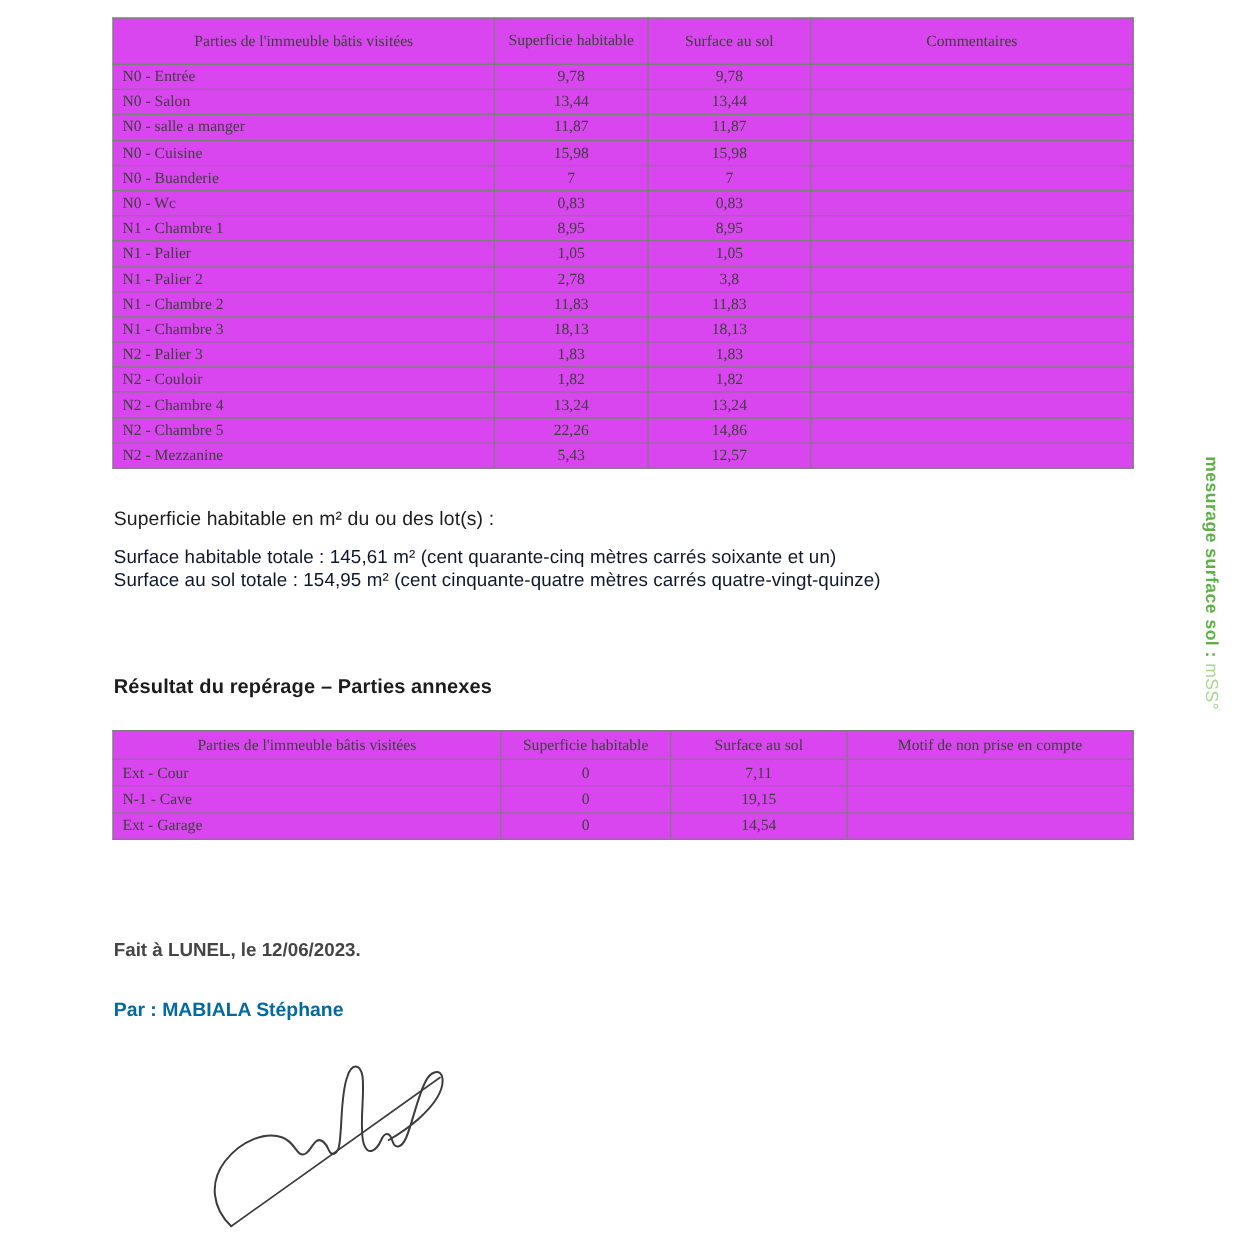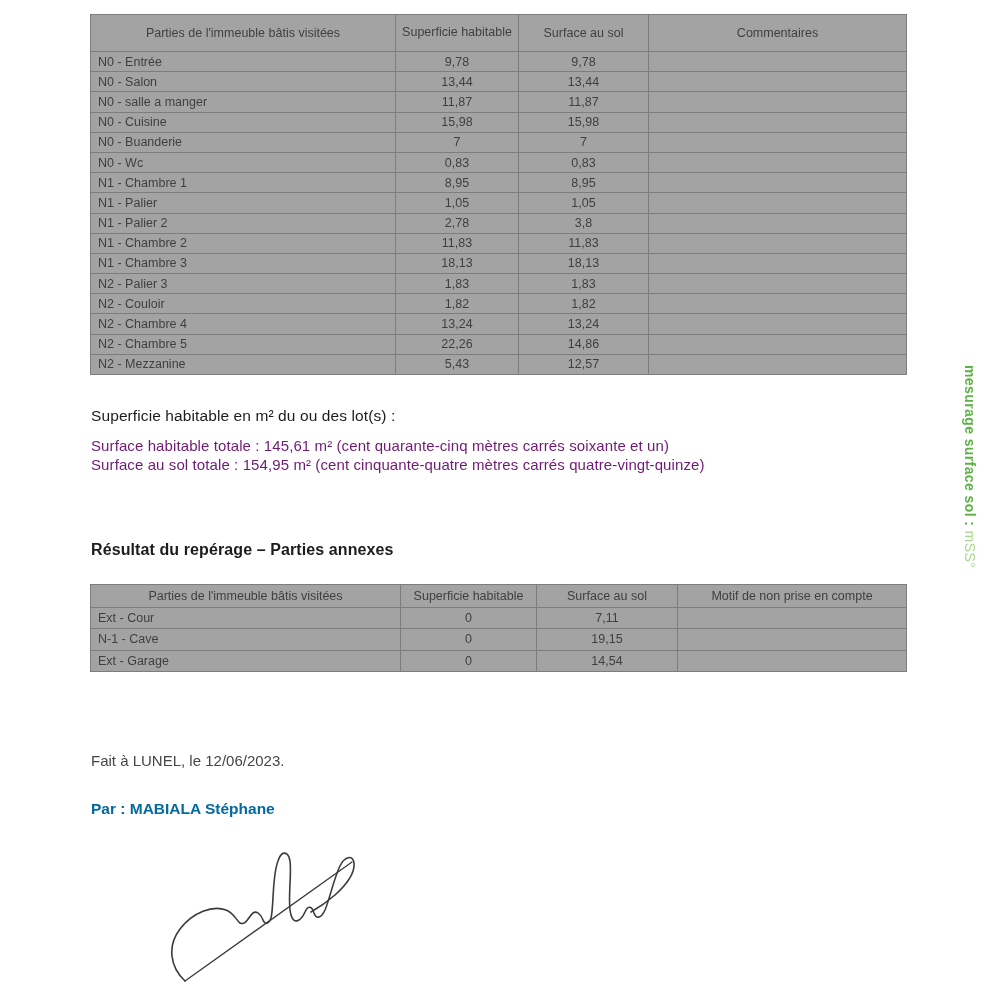--- a/index.html
+++ b/index.html
@@ -8,7 +8,7 @@
   .sheet { position:relative; width:1000px; height:1000px; background:#fff; }
 
   
-  table { border-collapse:collapse; table-layout:fixed; background:#a3a3a3; }
+  table { border-collapse:collapse; table-layout:fixed; background:#d946ef;font-family:Liberation Serif, serif; }
   th, td { border:1px solid #7d7d7d; font-weight:400; font-size:12.5px;
     color:#3f3f3f; text-align:center; vertical-align:middle; overflow:hidden; white-space:nowrap; }
   td:first-child { text-align:left; padding-left:7px; }

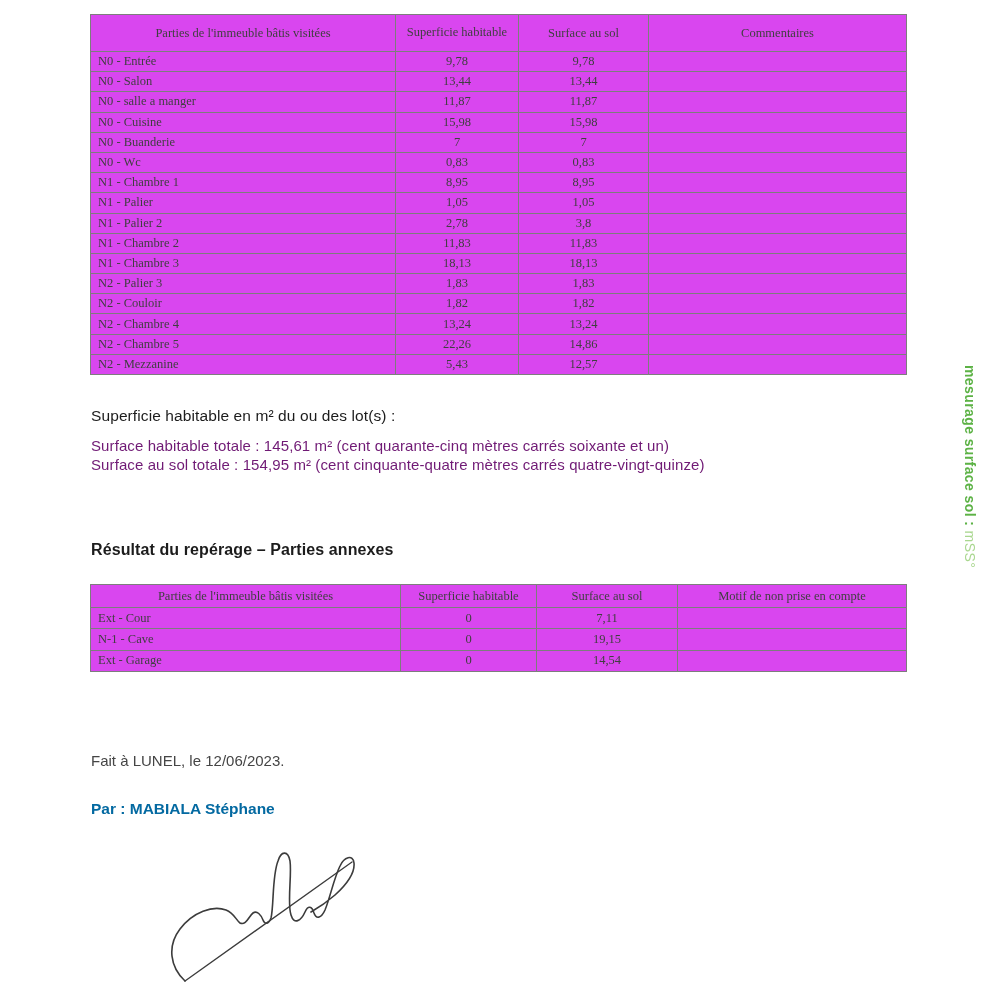--- a/index.html
+++ b/index.html
@@ -34,7 +34,7 @@
   
   .summary { position:absolute; left:91px; top:407px; width:760px; }
   .summary h3 { font-size:15.5px; font-weight:400; color:#1c1c1c; margin-bottom:11px; letter-spacing:.1px; }
-  .summary p  { font-size:15px; color:#701a75; line-height:19px; letter-spacing:.1px; }
+  .summary p  { font-size:15px; color:#0f172a; line-height:19px; letter-spacing:.1px; }
 
   .annex-title { position:absolute; left:91px; top:541px; font-size:16px;
     font-weight:700; color:#1c1c1c; letter-spacing:.1px; }

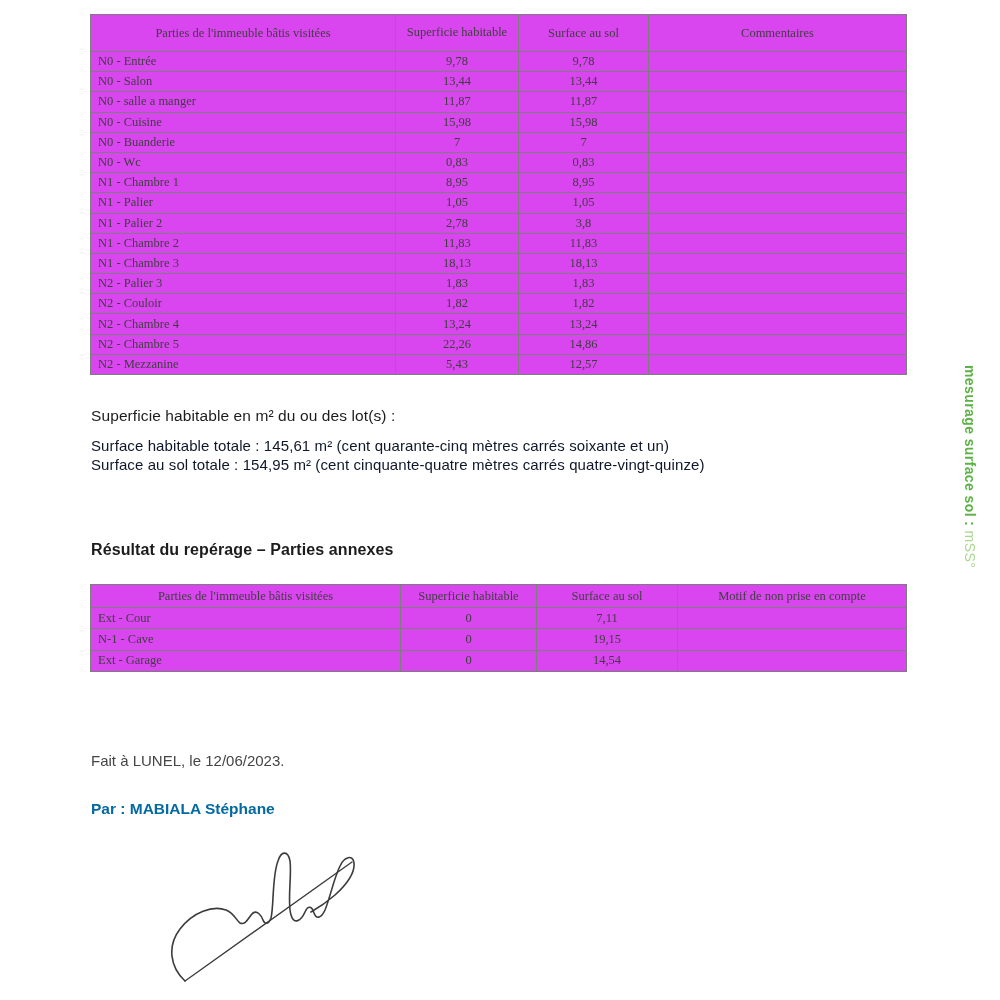--- a/index.html
+++ b/index.html
@@ -39,7 +39,7 @@
   .annex-title { position:absolute; left:91px; top:541px; font-size:16px;
     font-weight:700; color:#1c1c1c; letter-spacing:.1px; }
 
-  .place-date { position:absolute; left:91px; top:752px; font-size:15px; color:#454545; }
+  .place-date { position:absolute; left:91px; top:752px; font-size:15px; color:#454545;font-weight:bold; }
   .author { position:absolute; left:91px; top:800px; font-size:15.5px; font-weight:700; color:#0369a1; }
 
   

